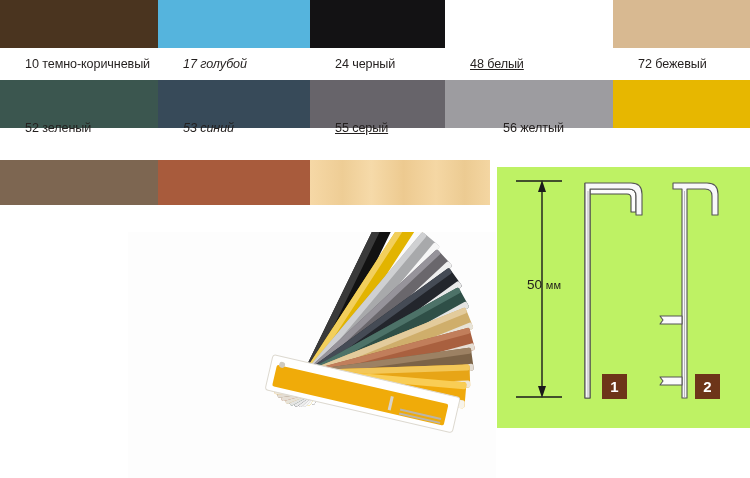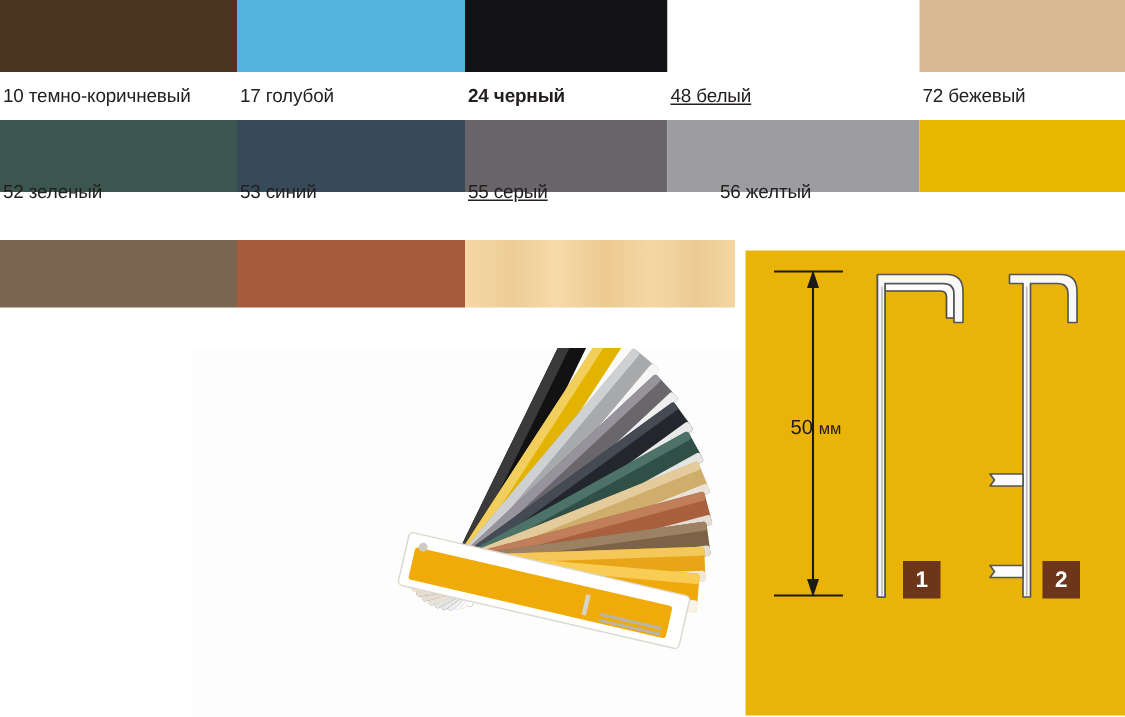--- a/index.html
+++ b/index.html
@@ -53,7 +53,7 @@
     line-height: 1;
     color: #231f1e;
     white-space: nowrap;
-    padding-left: 2px;
+    padding-left: 25px;
     box-sizing: border-box;
     letter-spacing: -0.1px;
   }

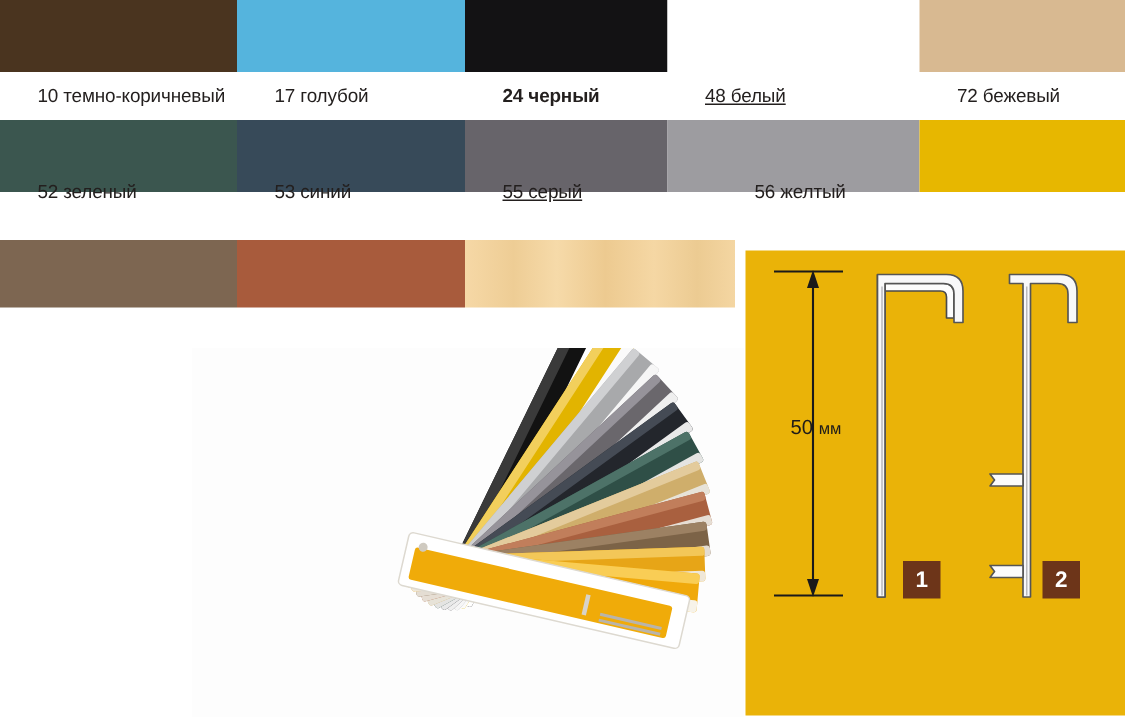--- a/index.html
+++ b/index.html
@@ -60,7 +60,7 @@
 
   
   .c1 { width: 158px; }
-  .c2 { width: 152px; }
+  .c2 { width: 152px; font-style: italic; }
   .c3 { width: 135px; font-weight: bold; }
   .c4 { width: 168px; text-decoration: underline; }
   .c5 { width: 137px; }

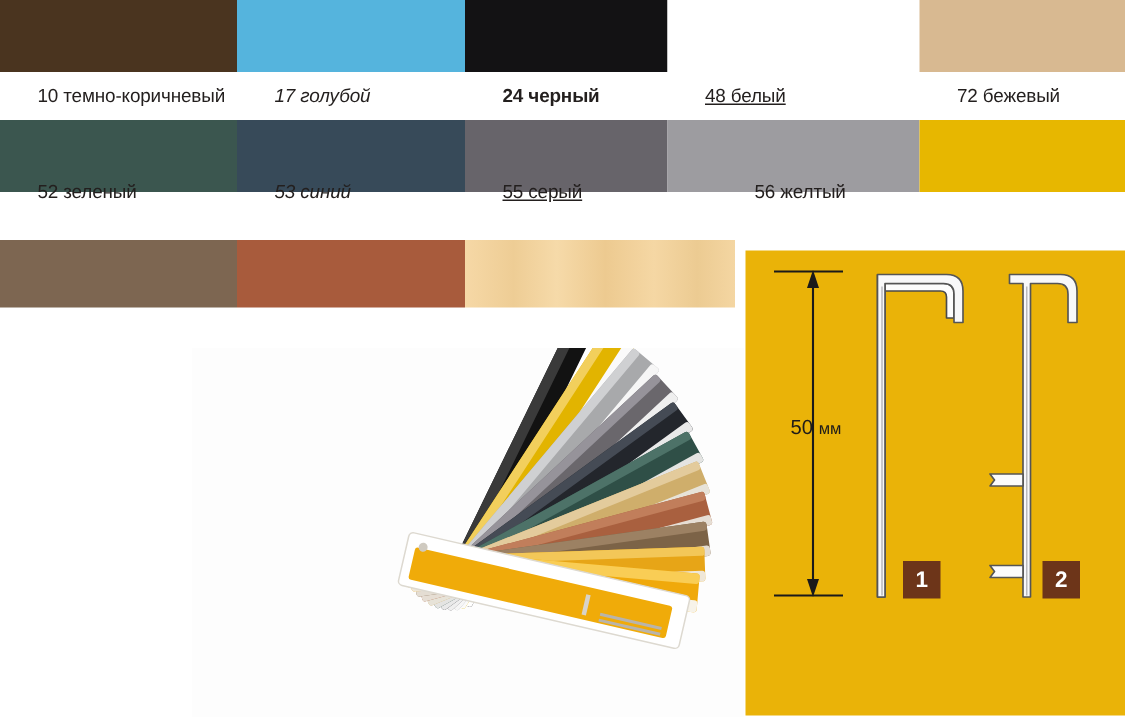--- a/index.html
+++ b/index.html
@@ -61,7 +61,7 @@
   
   .c1 { width: 158px; }
   .c2 { width: 152px; font-style: italic; }
-  .c3 { width: 135px; font-weight: bold; }
+  .c3 { width: 135px; }
   .c4 { width: 168px; text-decoration: underline; }
   .c5 { width: 137px; }
 

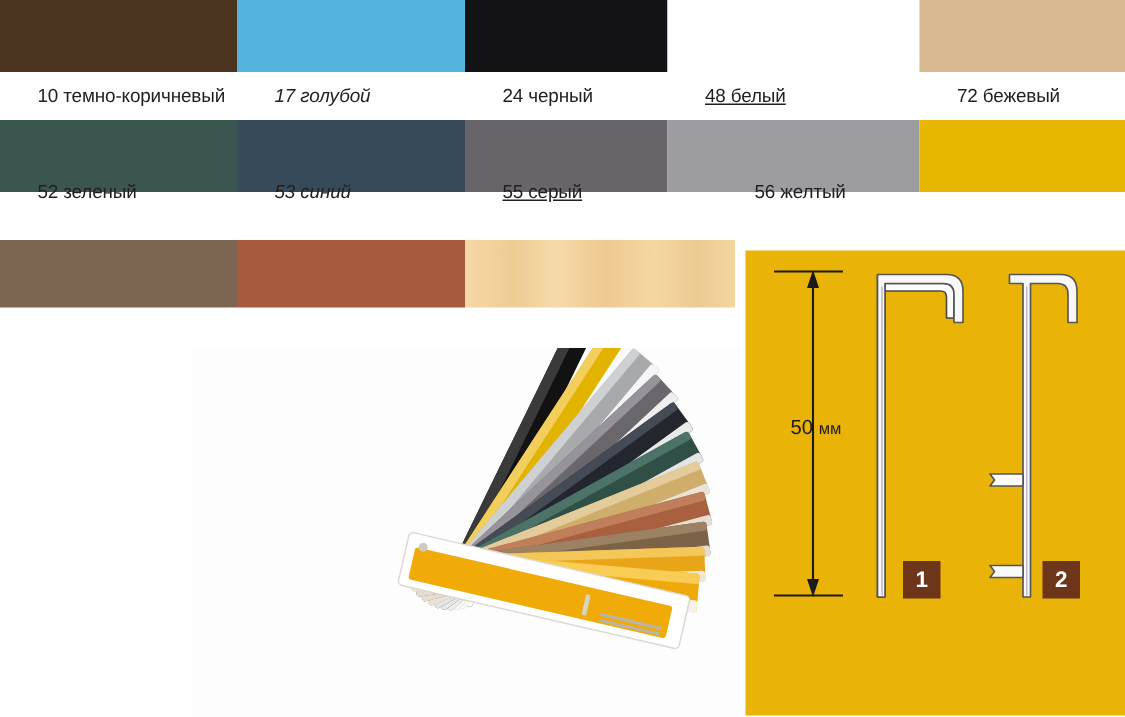--- a/index.html
+++ b/index.html
@@ -76,8 +76,8 @@
     left: 497px;
     top: 167px;
     width: 253px;
-    height: 310px;
-    background: #eab308;
+    height: 261px;
+    background: #bef264;
   }
 
   #tech-svg {

